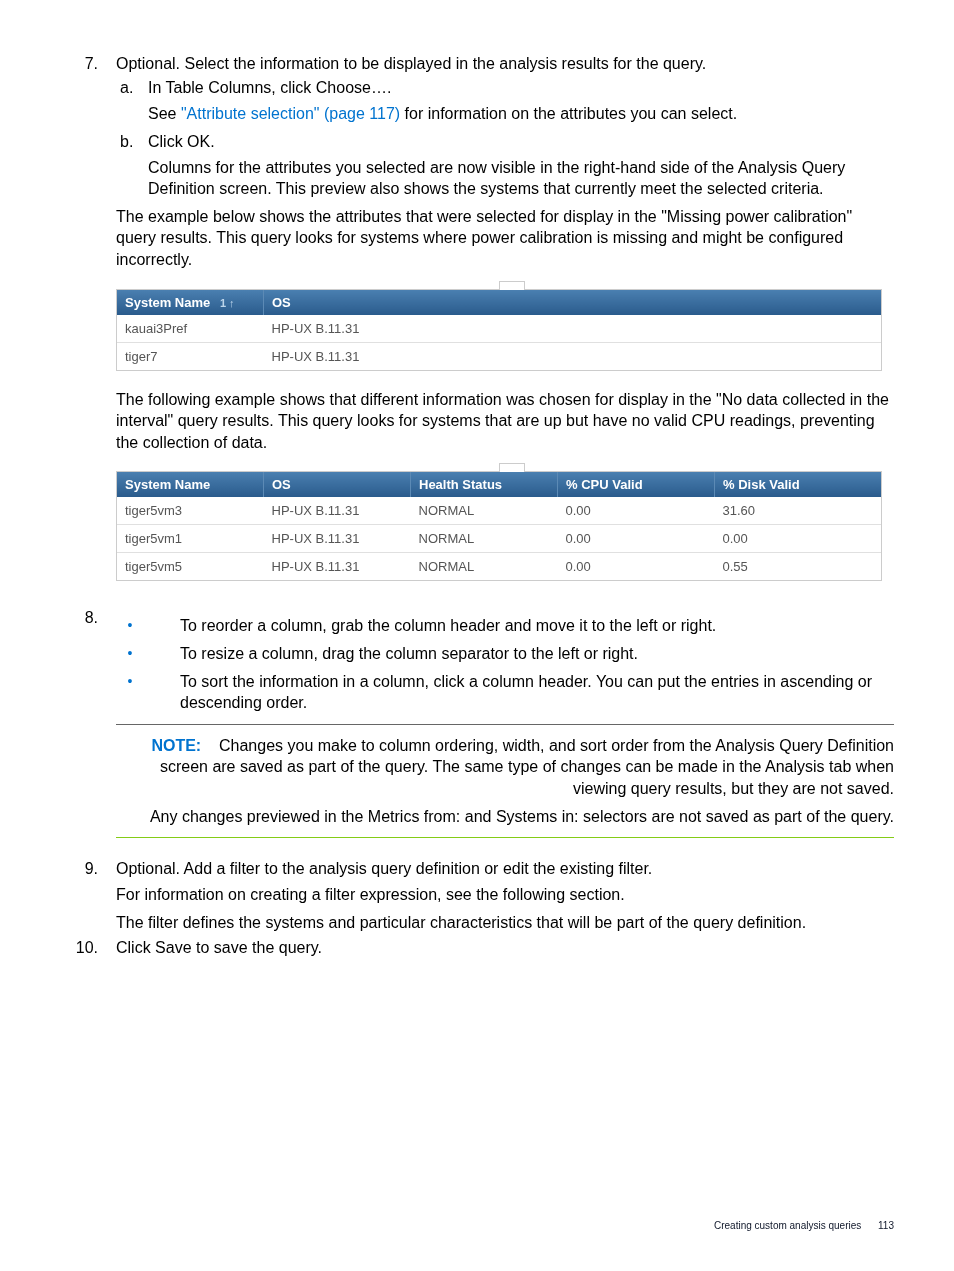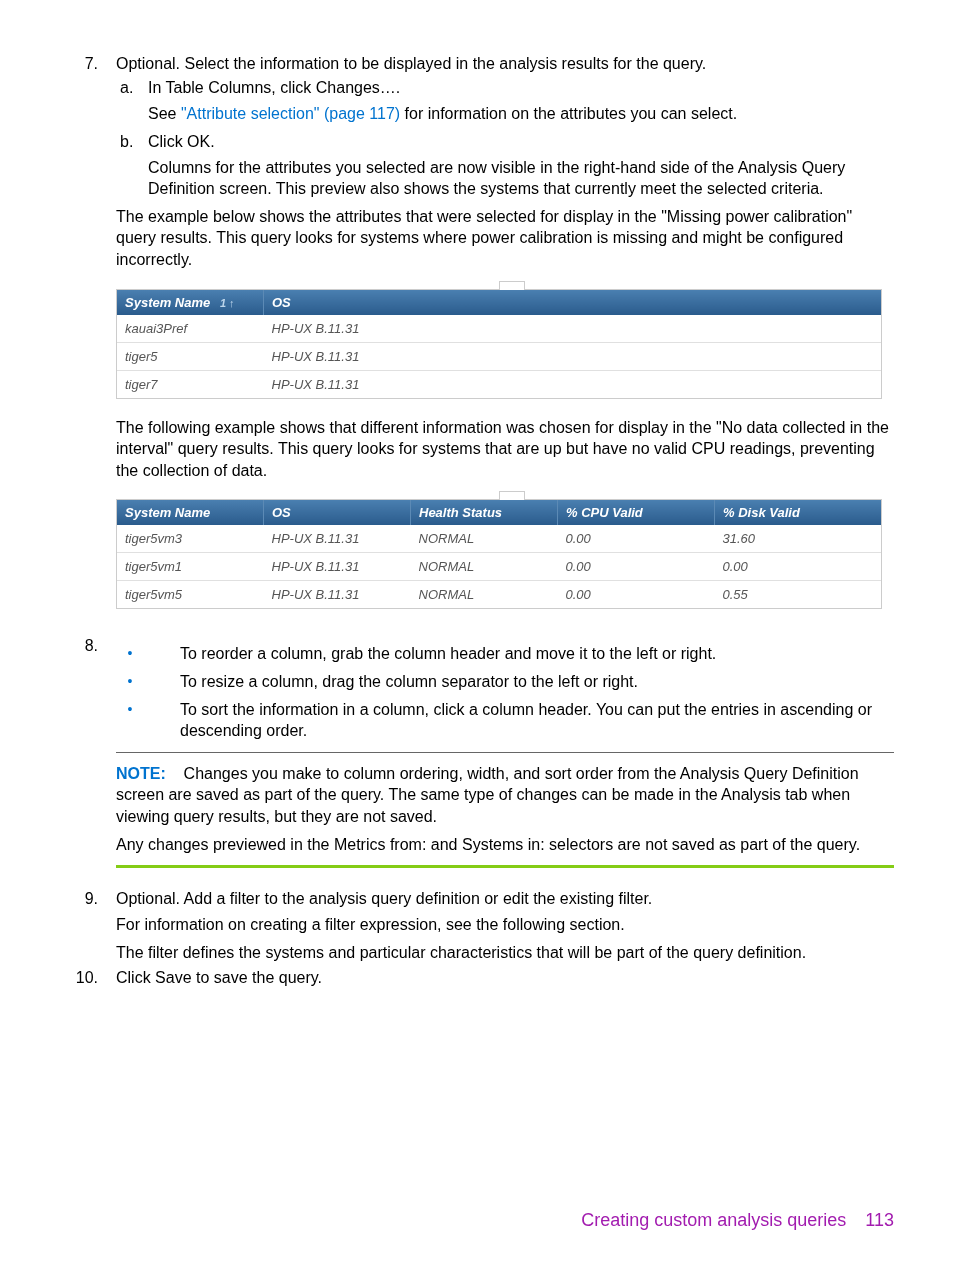--- a/index.html
+++ b/index.html
@@ -148,7 +148,7 @@
         <div class="let">a.</div>
         <div class="sbody">
           <div>
-            <span>In </span><b>Table Columns</b><span>, click </span><b>Changes…</b><span>.</span>
+            <span>In </span><b>Table Columns</b><span>, click </span><b>Choose…</b><span>.</span>
           </div>
           <div class="para">
             <span>See </span><span class="link">"Attribute selection" (page 117)</span><span> for information on the attributes you can select.</span>

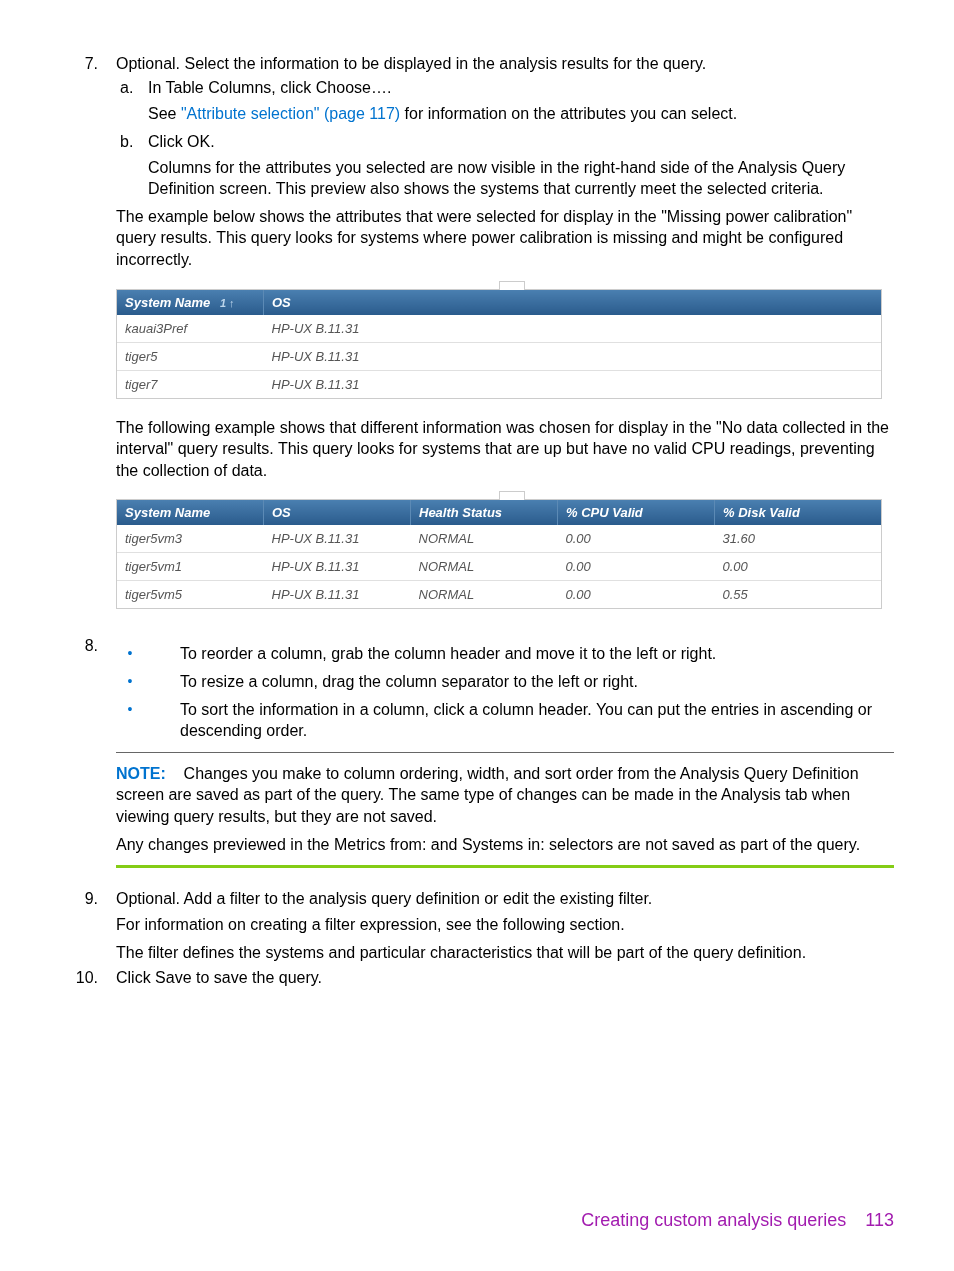--- a/index.html
+++ b/index.html
@@ -56,7 +56,6 @@
     margin: 18px 12px 18px 0;
     border: 1px solid #ccc;
     position: relative;
-    font-style: italic;
   }
   .tbl-tab {
     position: absolute;

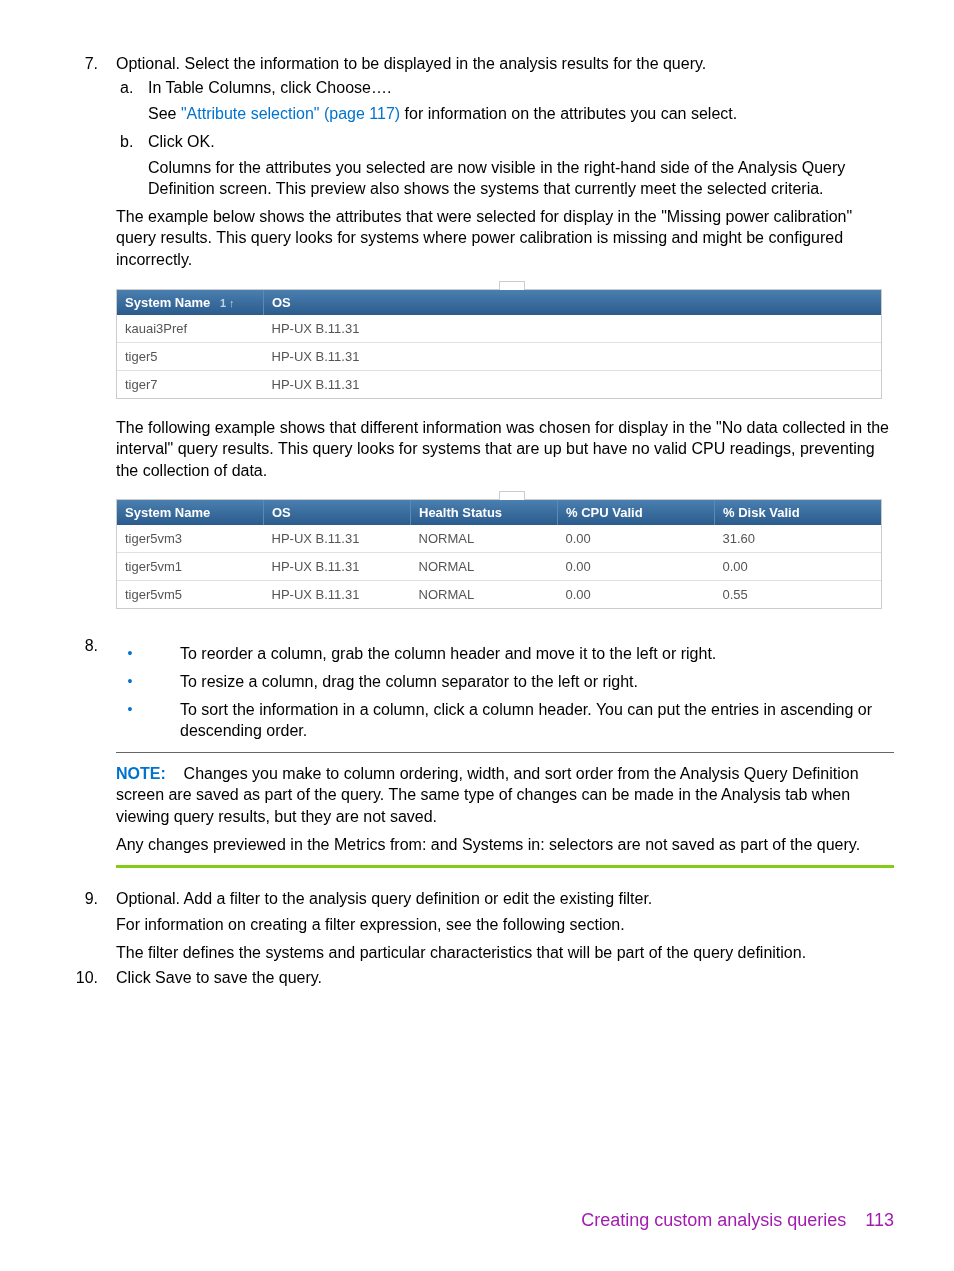--- a/index.html
+++ b/index.html
@@ -185,10 +185,6 @@
                 <td>HP-UX B.11.31</td>
               </tr>
             <tr>
-                <td>tiger5</td>
-                <td>HP-UX B.11.31</td>
-              </tr>
-            <tr>
                 <td>tiger7</td>
                 <td>HP-UX B.11.31</td>
               </tr>

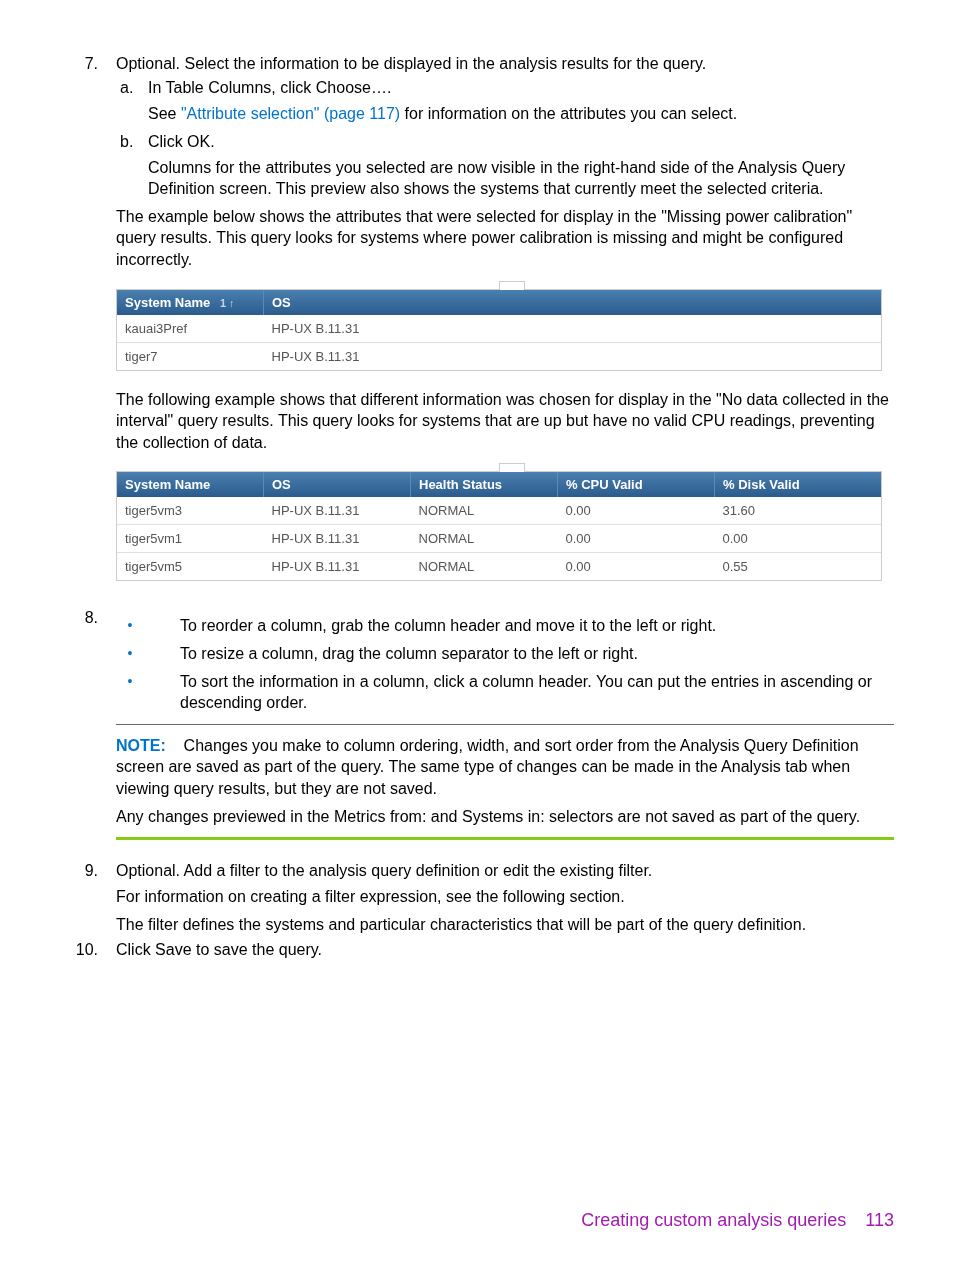--- a/index.html
+++ b/index.html
@@ -114,10 +114,11 @@
 
   .note-block {
     border-top: 1px solid #666;
-    border-bottom: 3px solid #84cc16;
+    border-bottom: 1px solid #84cc16;
     padding: 10px 0;
     margin: 10px 0 18px 0;
     line-height: 1.35;
+    text-align: right;
   }
   .note-label {
     color: #0073cf;

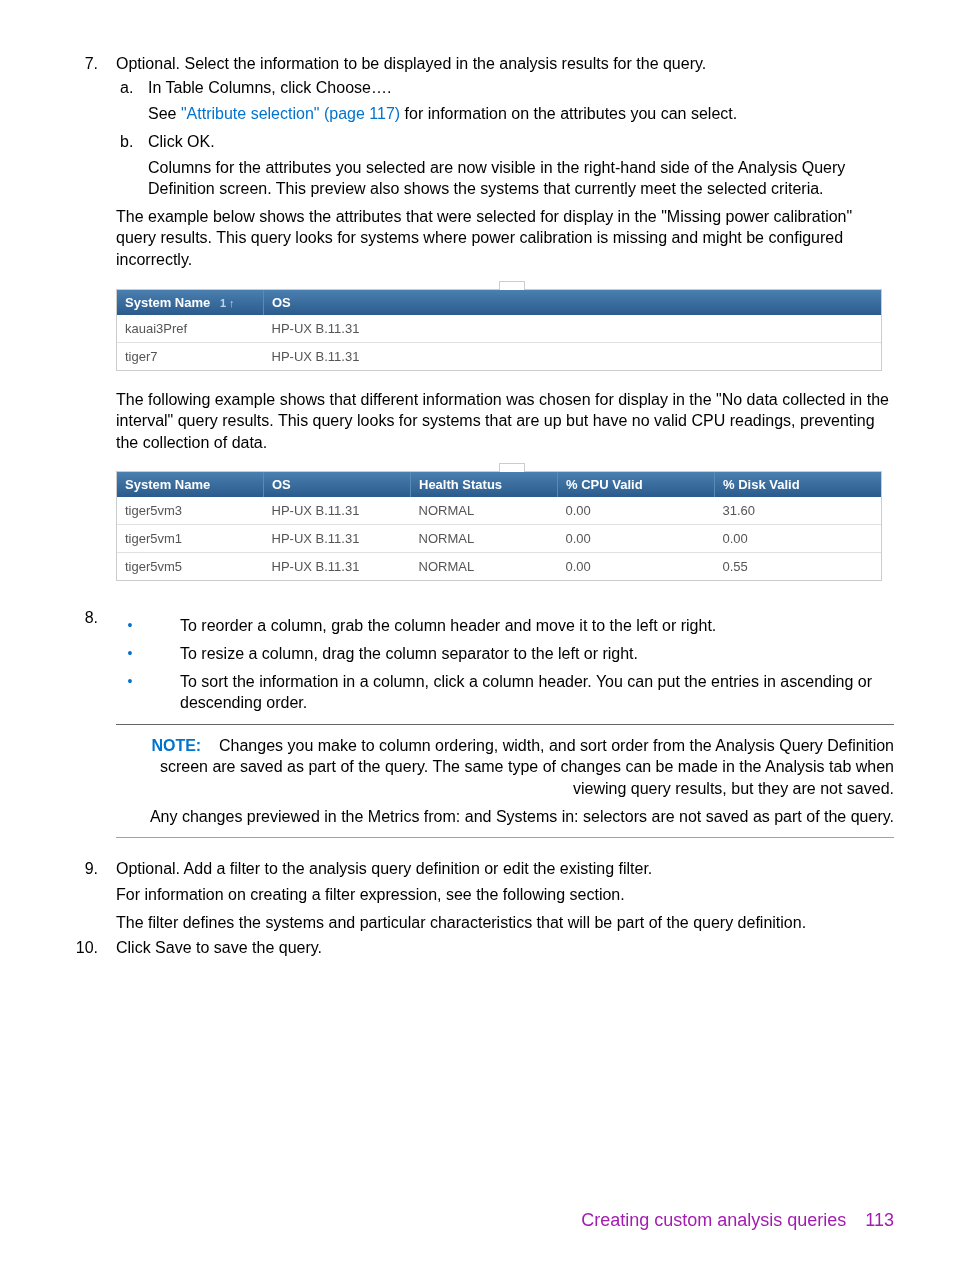--- a/index.html
+++ b/index.html
@@ -129,8 +129,8 @@
     position: absolute;
     bottom: 40px;
     right: 60px;
-    font-size: 18px;
-    color: #a21caf;
+    font-size: 10px;
+    color: #0f172a;
   }
   .footer .pg { margin-left: 14px; }
 </style>

